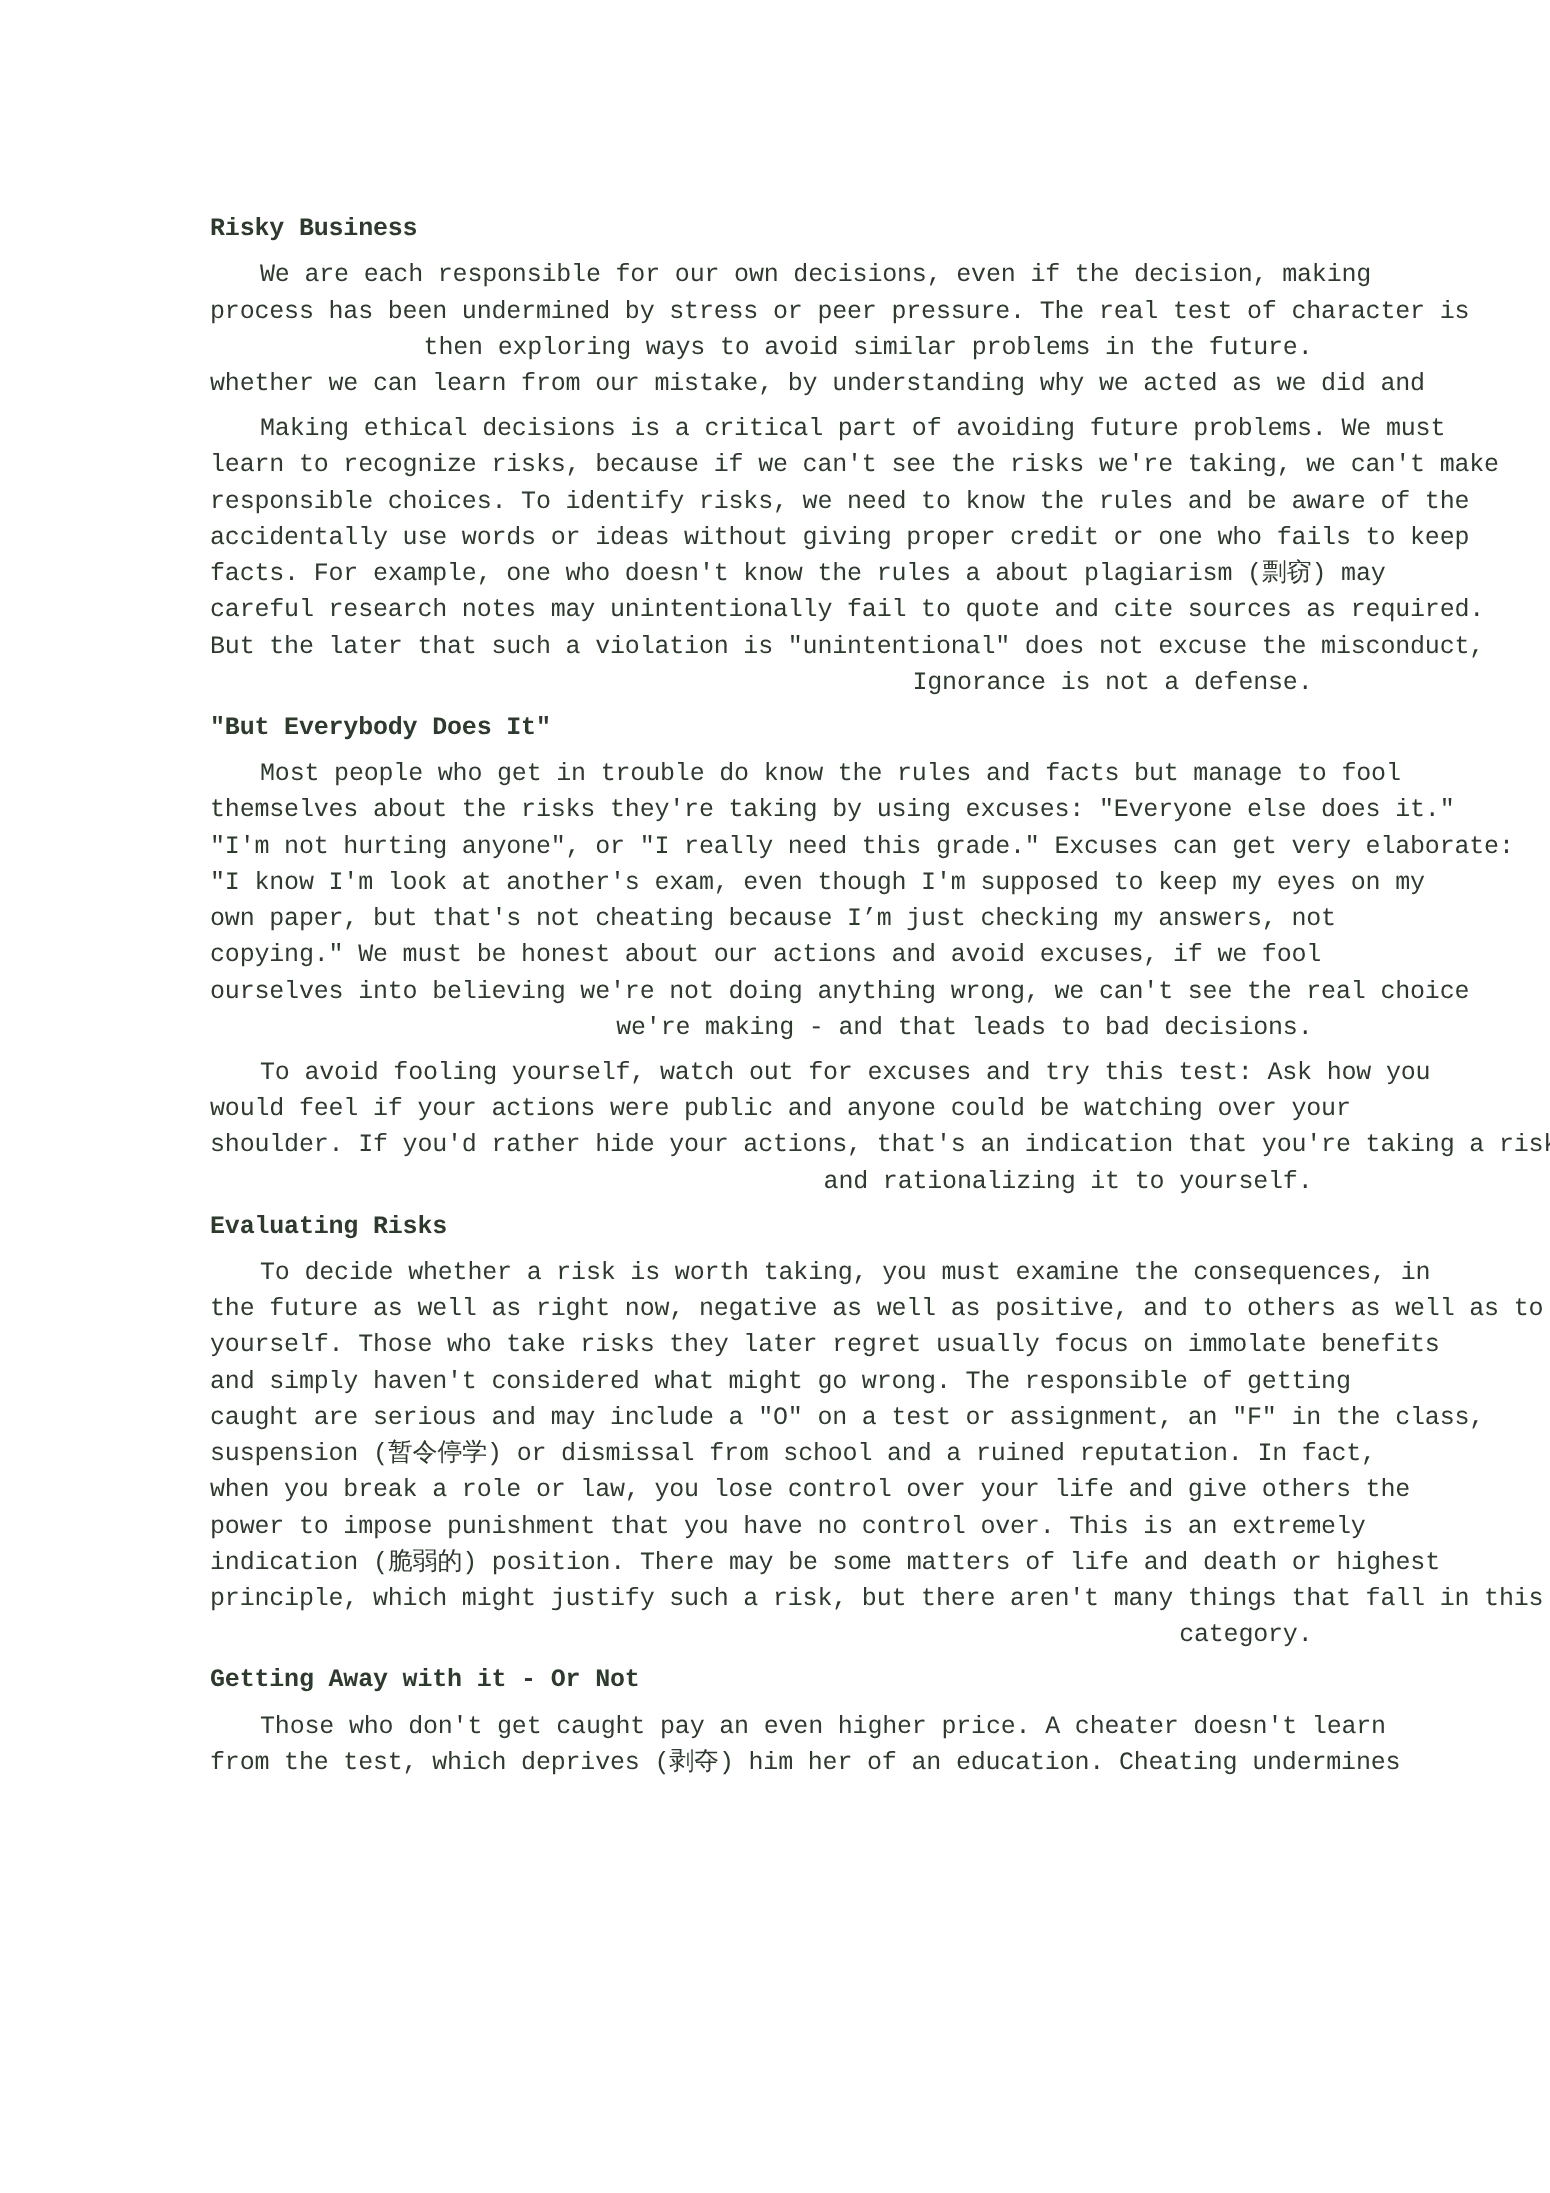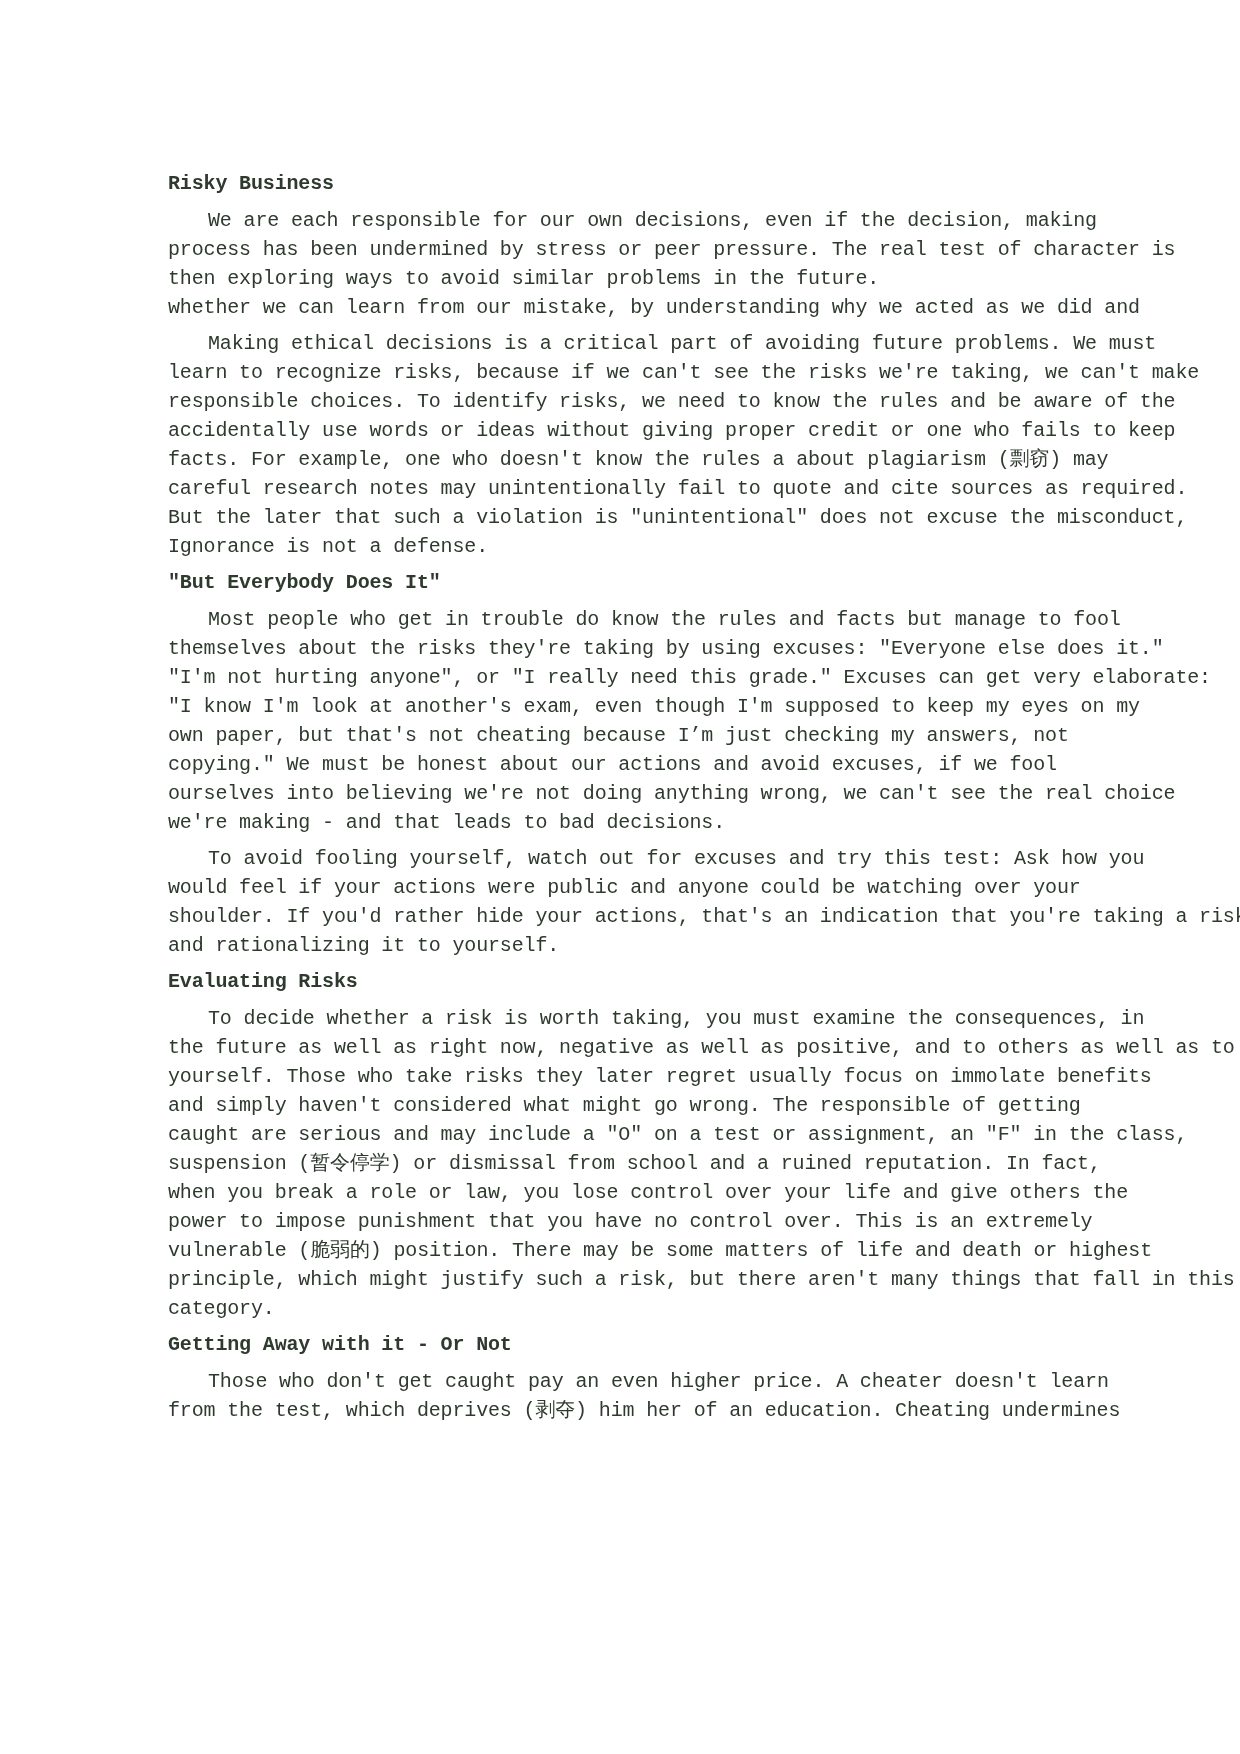--- a/index.html
+++ b/index.html
@@ -36,6 +36,7 @@
     .line {
       display: block;
       white-space: nowrap;
+      text-align: right;
     }
     .line.indent {
       padding-left: 40px;

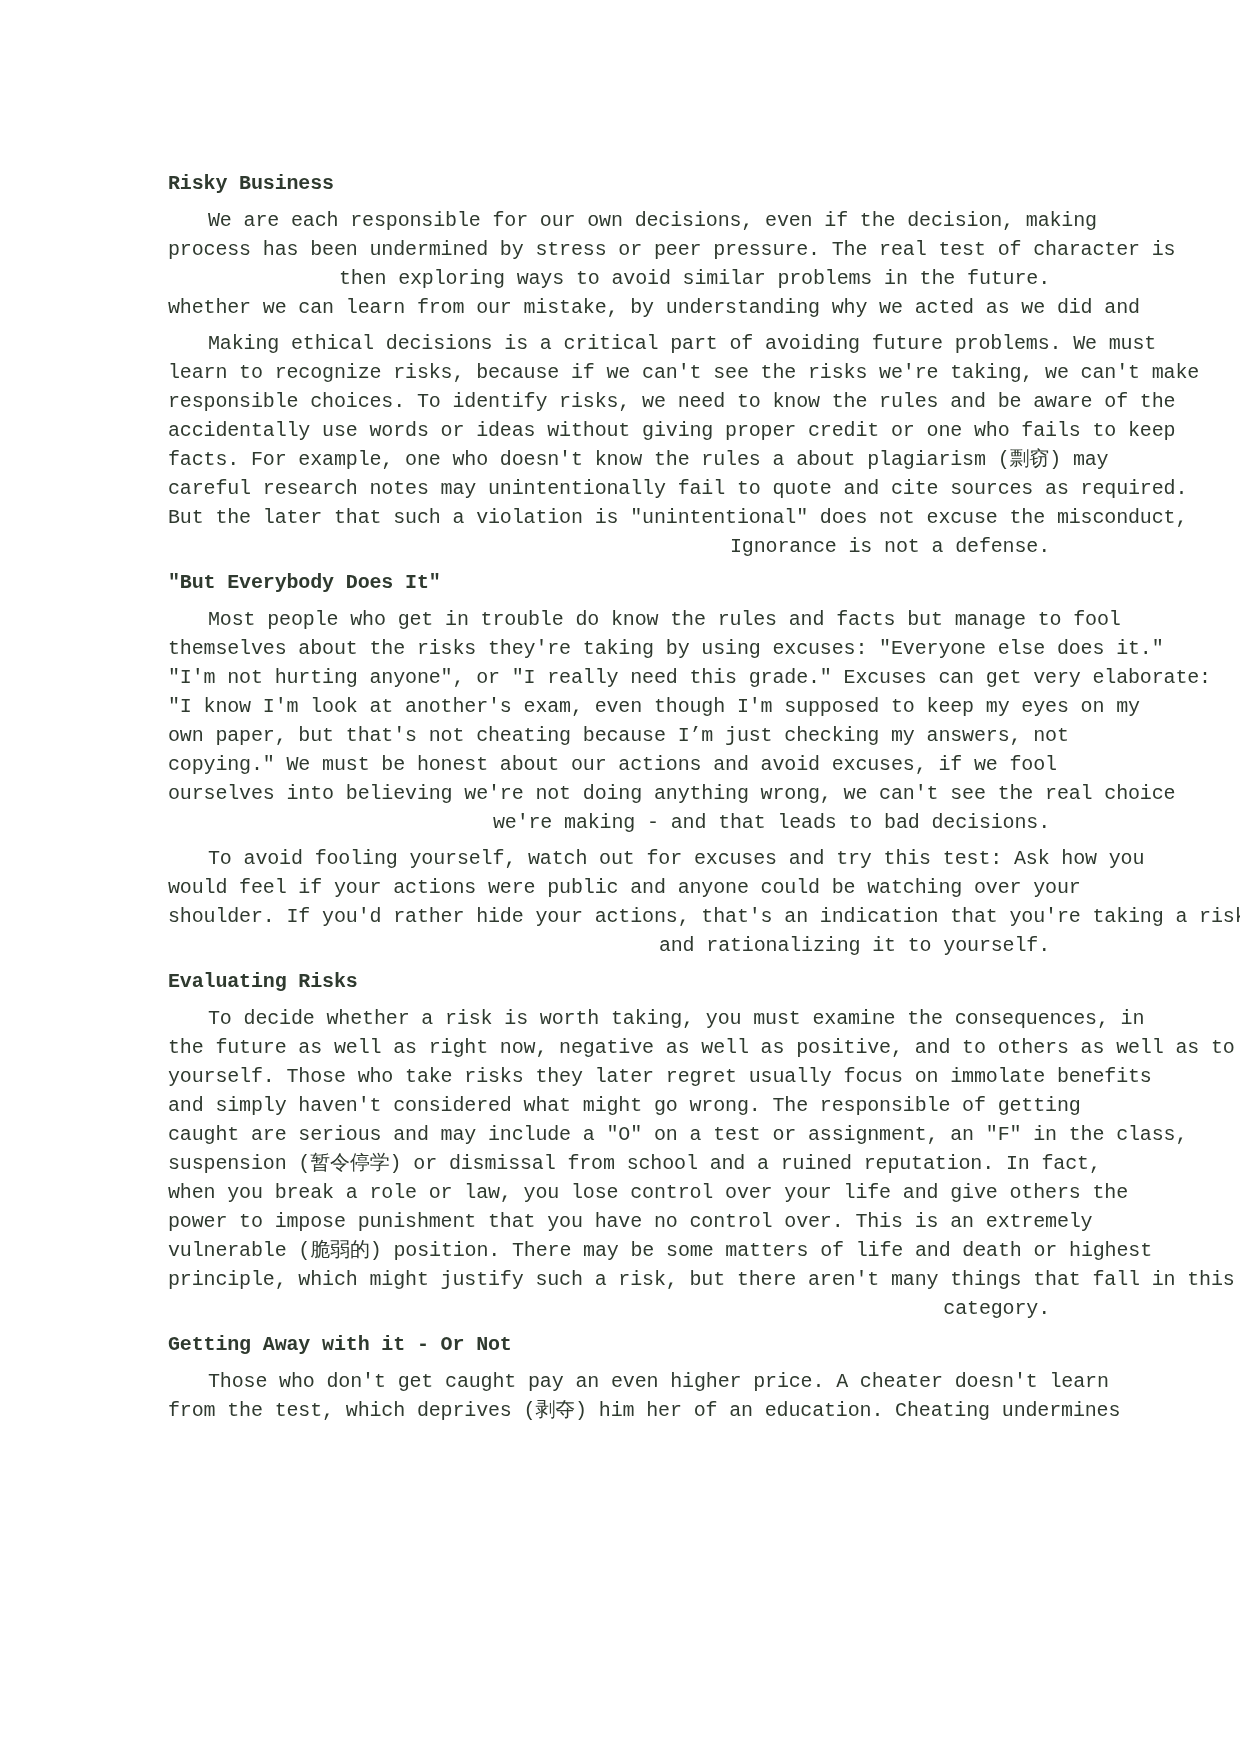--- a/index.html
+++ b/index.html
@@ -98,7 +98,7 @@
       <span class="line">suspension (暂令停学) or dismissal from school and a ruined reputation. In fact,</span>
       <span class="line">when you break a role or law, you lose control over your life and give others the</span>
       <span class="line">power to impose punishment that you have no control over. This is an extremely</span>
-      <span class="line">vulnerable (脆弱的) position. There may be some matters of life and death or highest</span>
+      <span class="line">indication (脆弱的) position. There may be some matters of life and death or highest</span>
       <span class="line">principle, which might justify such a risk, but there aren't many things that fall in this</span>
       <span class="line">category.</span>
     </div>

